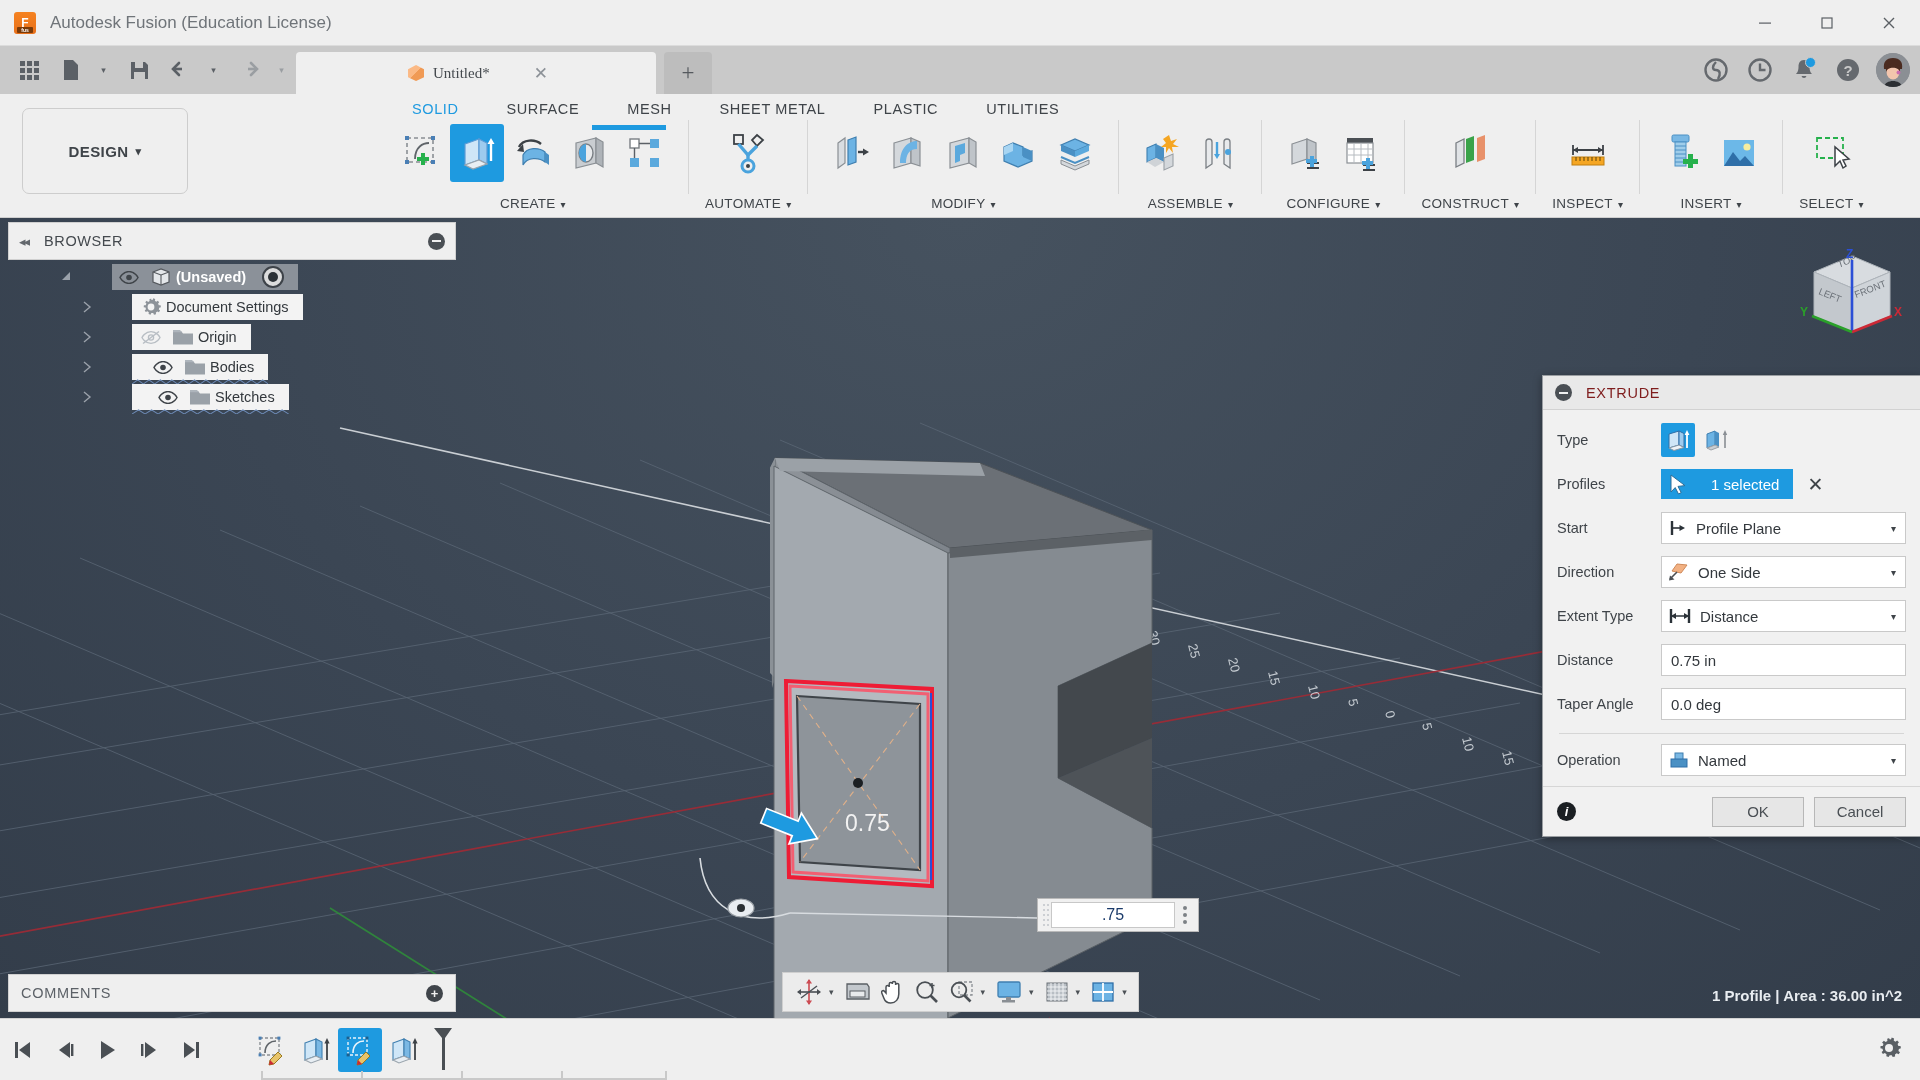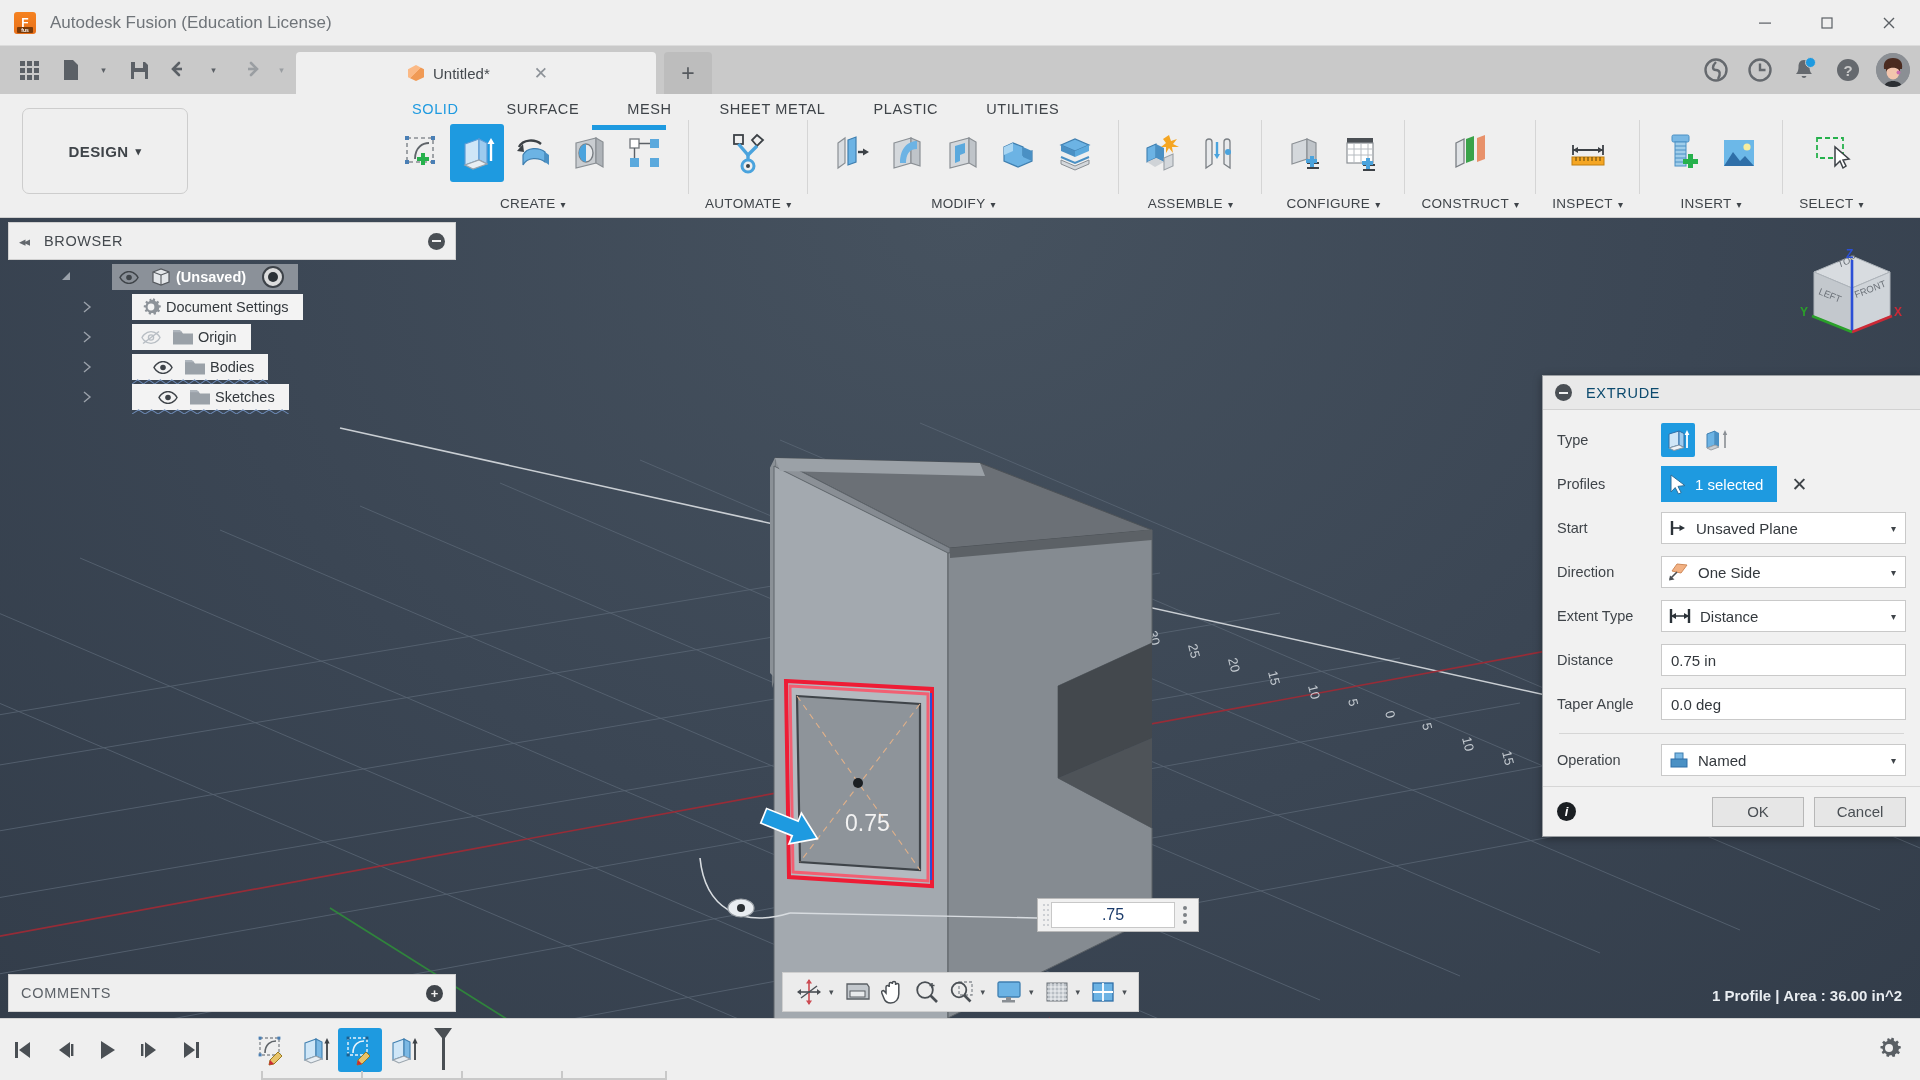--- a/index.html
+++ b/index.html
@@ -47,7 +47,7 @@
            gap:2px; }
   .grid9 i { background:#5b6066; display:block; }
 
-  .tabstrip { display:flex; align-items:flex-end; flex:1; }
+  .tabstrip { display:flex; align-items:flex-end; flex:1;font-family:Liberation Serif, serif; }
   .doctab {
     background:#efefef; height:42px; align-self:flex-end;
     display:flex; align-items:center; padding:0 14px 0 18px;

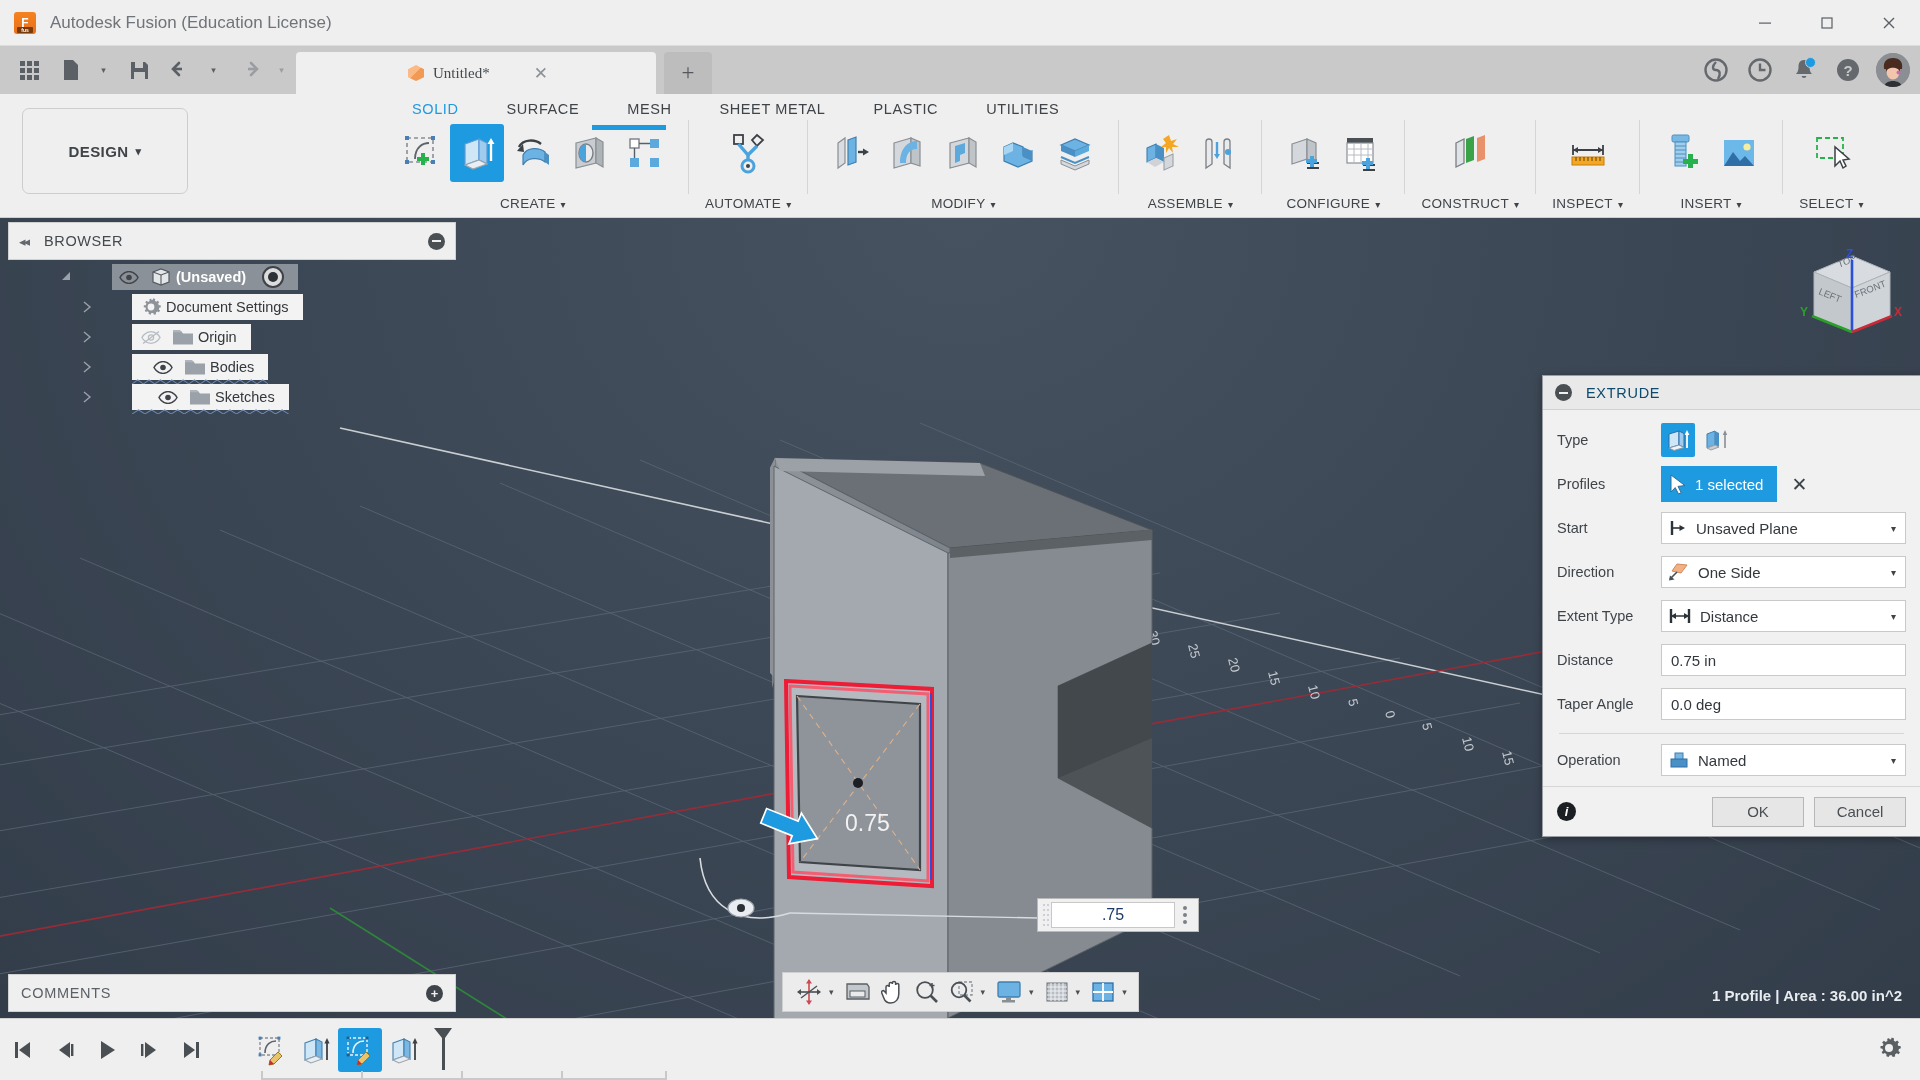--- a/index.html
+++ b/index.html
@@ -201,7 +201,7 @@
   }
   .dlg-head { height:34px; background:#e9e9e9; border-bottom:1px solid #d2d2d2;
               display:flex; align-items:center; padding:0 12px; }
-  .dlg-head .dtitle { margin-left:14px; font-size:14.5px; color:#0c4a6e; letter-spacing:.7px; }
+  .dlg-head .dtitle { margin-left:14px; font-size:14.5px; color:#7f1d1d; letter-spacing:.7px; }
   .dlg-body { padding:8px 14px 4px; }
   .frow { display:flex; align-items:center; height:44px; }
   .flabel { width:104px; font-size:14.5px; color:#3f4449; }

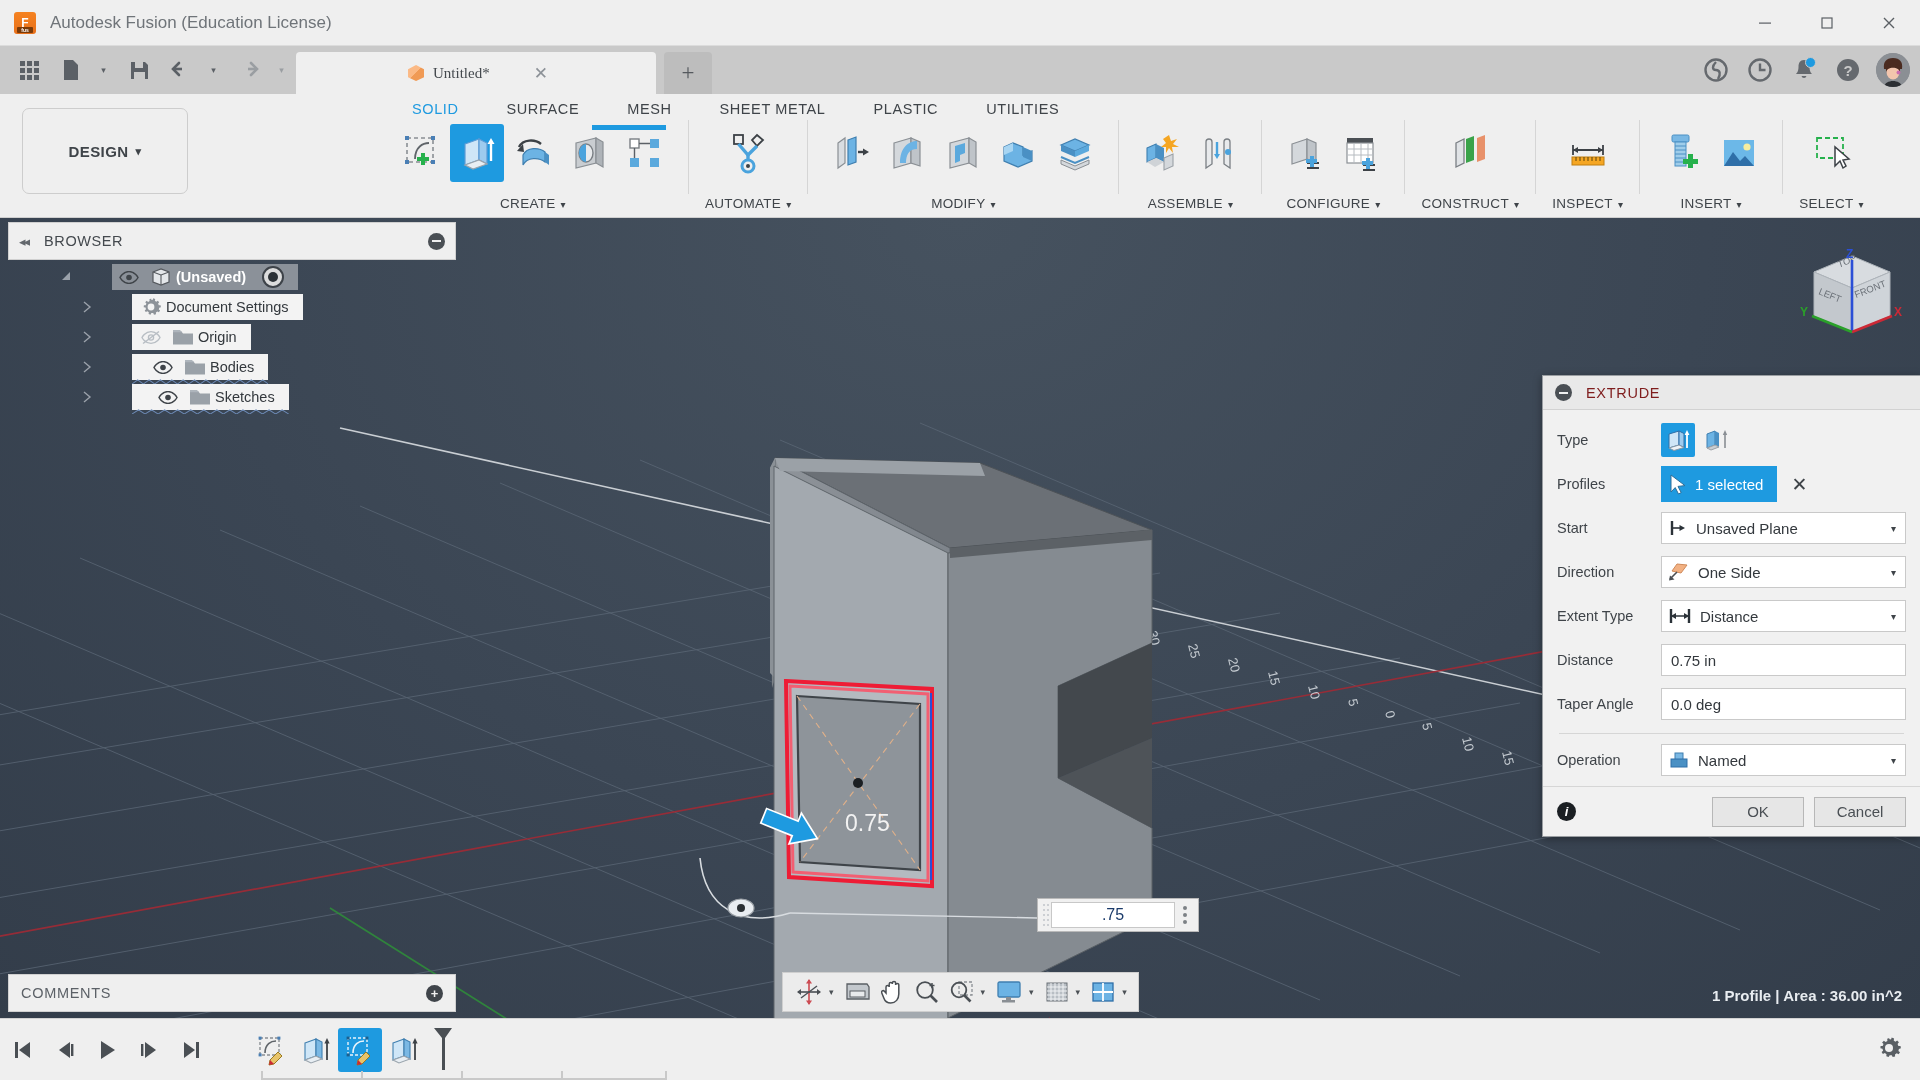--- a/index.html
+++ b/index.html
@@ -209,8 +209,8 @@
   .typebtn { width:34px; height:34px; display:flex; align-items:center; justify-content:center;
              border-radius:2px; }
   .typebtn.sel { background:#1e9ae0; }
-  .selchip { height:36px; background:#1e9ae0; color:#fff; font-size:15px;
-             display:flex; align-items:center; padding:0 14px 0 6px; gap:8px; }
+  .selchip { height:30px; background:#1e9ae0; color:#fff; font-size:15px;
+             display:flex; align-items:center; padding:0 14px 0 6px; gap:24px; }
   .xbtn { margin-left:14px; font-size:19px; color:#3f4449; }
   .combo {
     height:32px; background:#fff; border:1px solid #c9c9c9; flex:1;

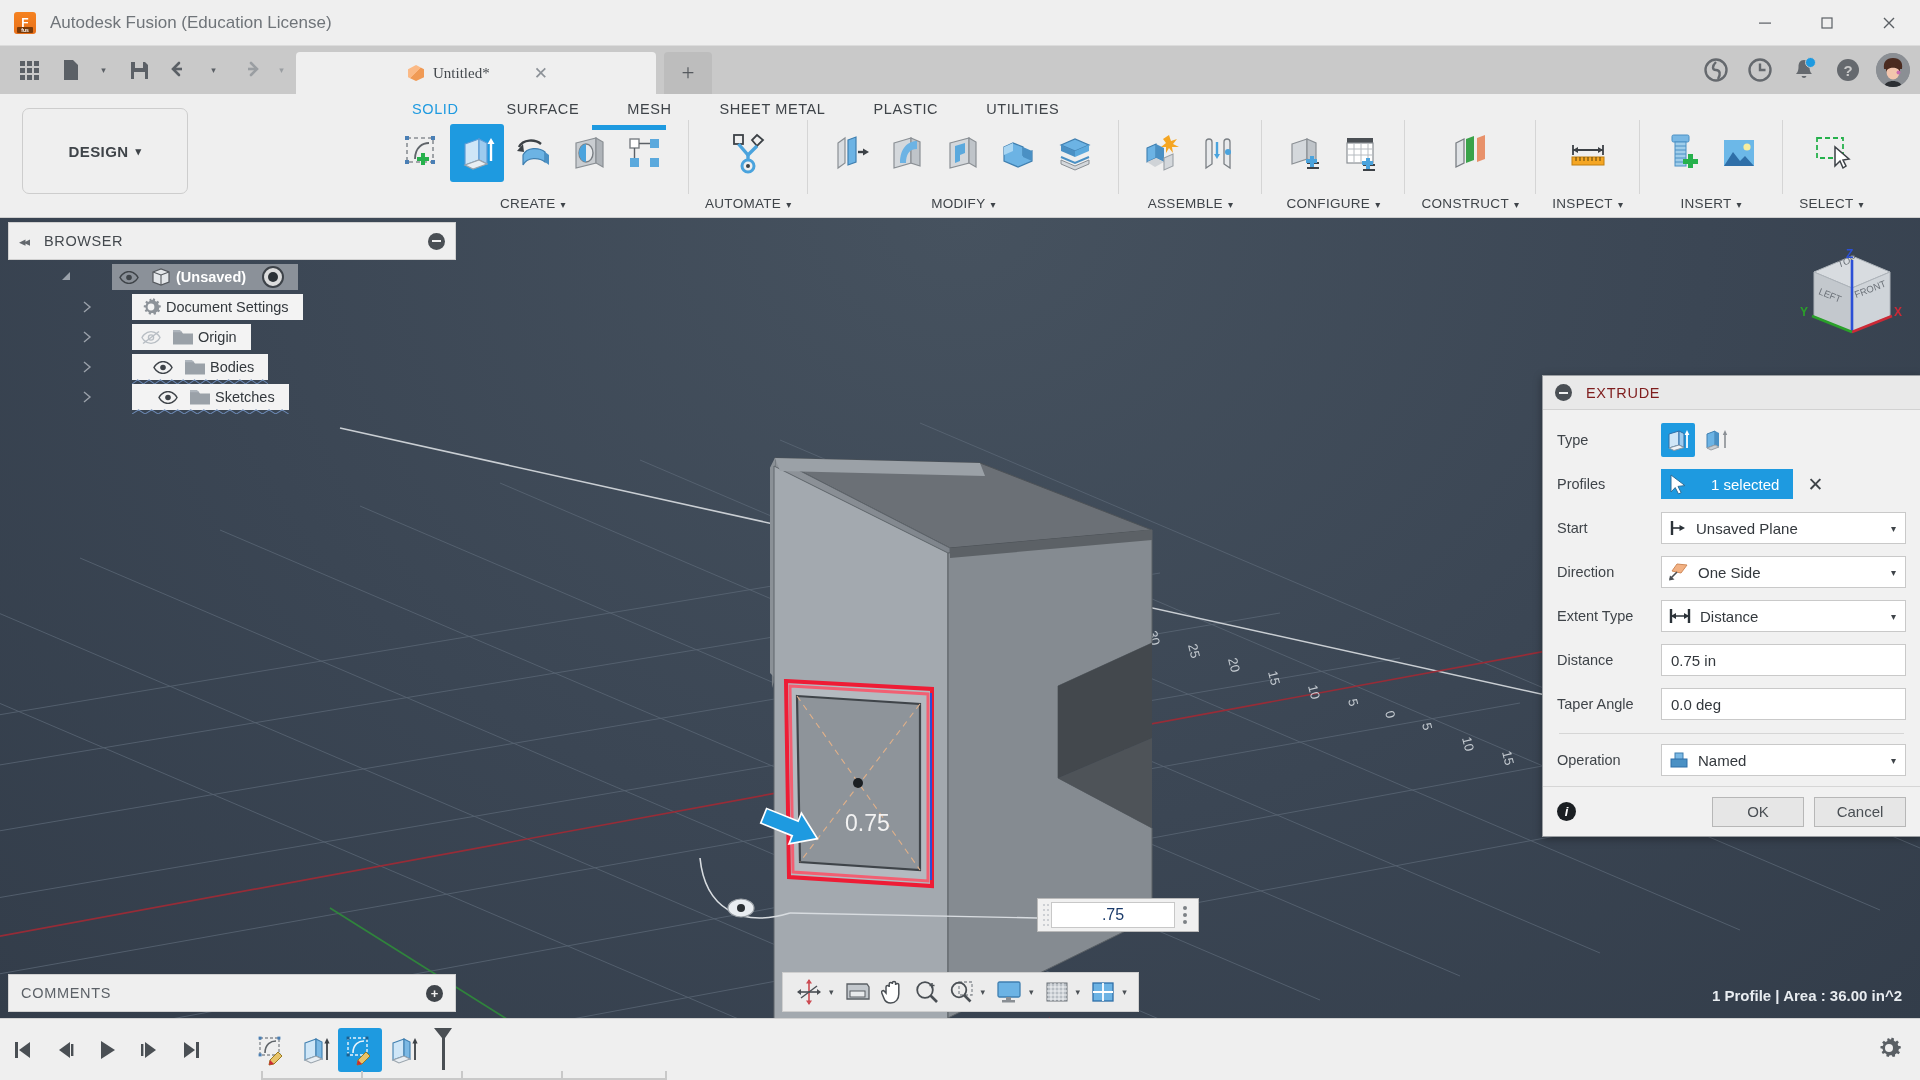--- a/index.html
+++ b/index.html
@@ -1083,7 +1083,7 @@
                 <path d="M4 10 h9" stroke="#2b3238" stroke-width="1.6"></path>
                 <path d="M17 10 L11.5 7 L11.5 13 Z" fill="#2b3238"></path>
               </svg>
-              <span class="ctext">Unsaved Plane</span>
+              <span class="ctext">Profile Plane</span>
               <span class="cdown">▾</span>
             </div>
           </div>

